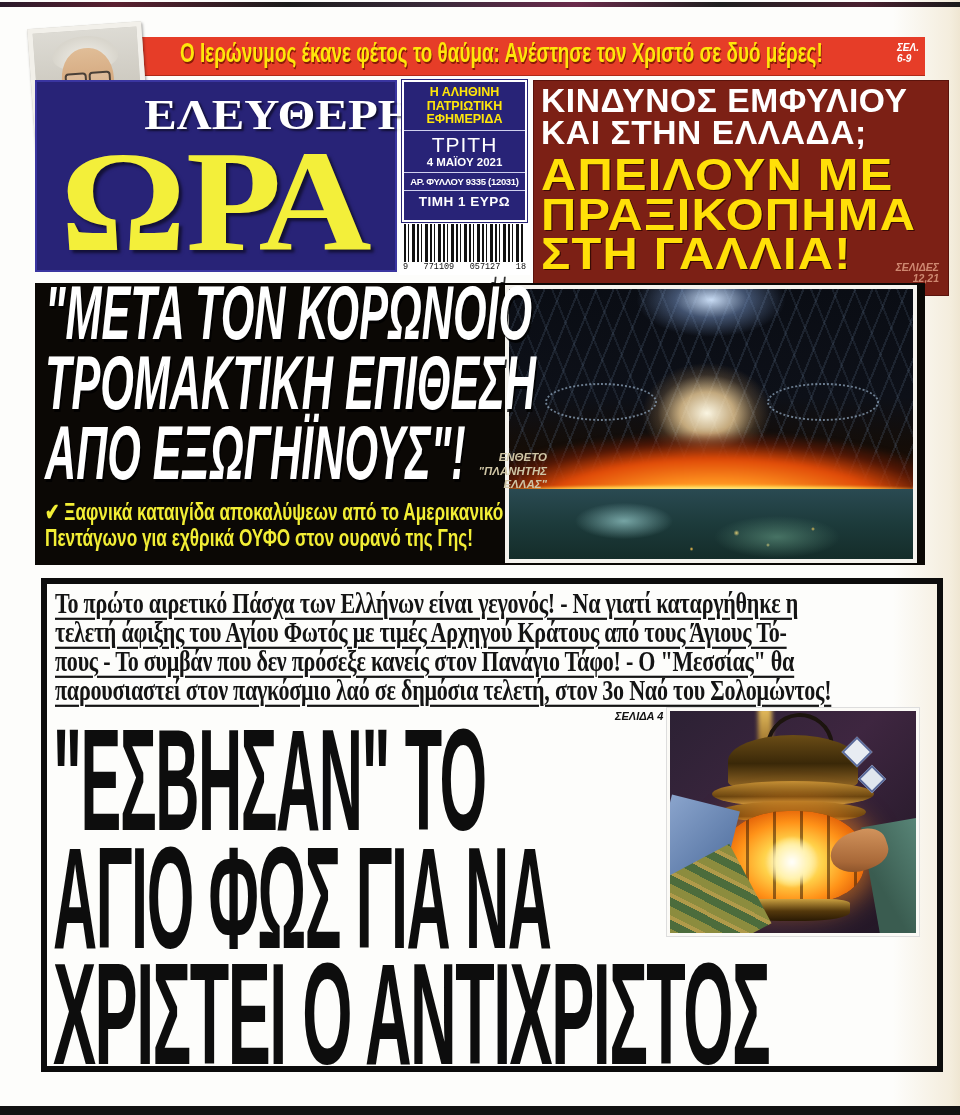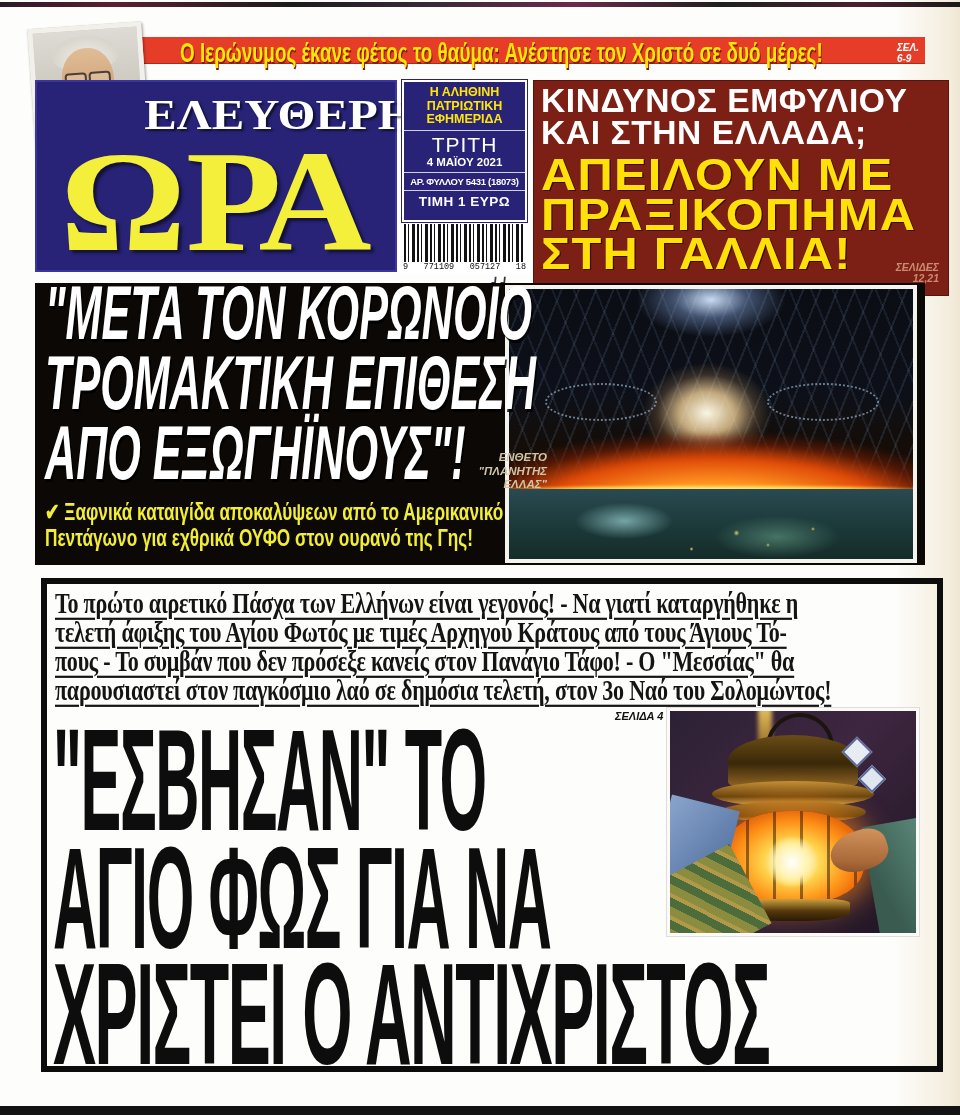--- a/index.html
+++ b/index.html
@@ -14,7 +14,7 @@
   .bottom-strip{left:0;top:1106px;width:960px;height:9px;background:#131313;}
 
   
-  .banner{left:60px;top:37px;width:865px;height:26px;background:#e63d28;box-shadow:0 1px 0 #b02a18;}
+  .banner{left:60px;top:37px;width:865px;height:38px;background:#e63d28;box-shadow:0 1px 0 #b02a18;}
   .banner-text{position:absolute;left:120px;top:4px;color:#ffe60a;font-weight:bold;font-size:21px;
     text-shadow:1px 1px 0 #8a1a08;}
   .banner-text span{display:inline-block;transform:scale(0.9,1.32);transform-origin:left center;white-space:nowrap;}

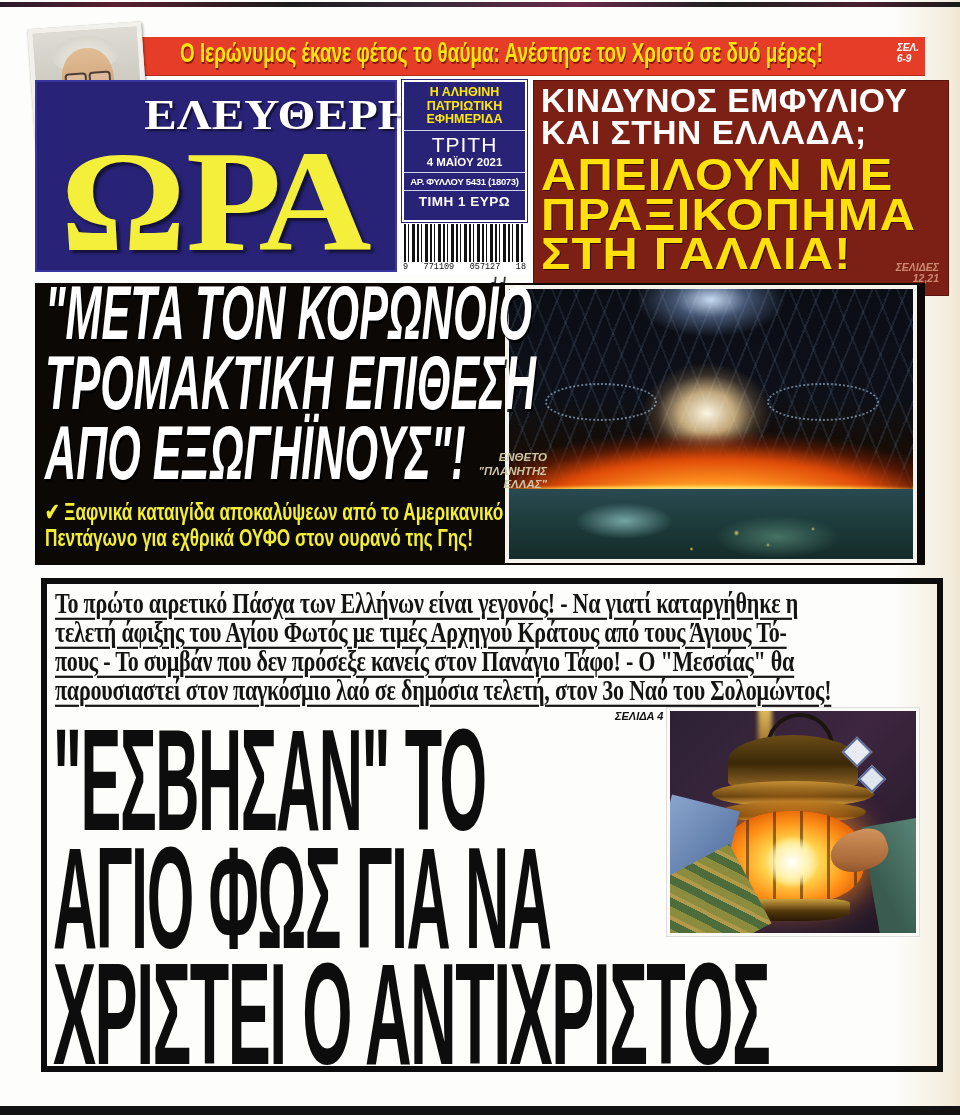--- a/index.html
+++ b/index.html
@@ -204,7 +204,7 @@
       <div class="day">ΤΡΙΤΗ</div>
       <div class="date">4 ΜΑΪΟΥ 2021</div>
     </div>
-    <div class="sec issue">ΑΡ. ΦΥΛΛΟΥ 5431 (18073)</div>
+    <div class="sec issue">ΑΡ. ΦΥΛΛΟΥ 9335 (12031)</div>
     <div class="sec price">ΤΙΜΗ 1 ΕΥΡΩ</div>
   </div>
 

